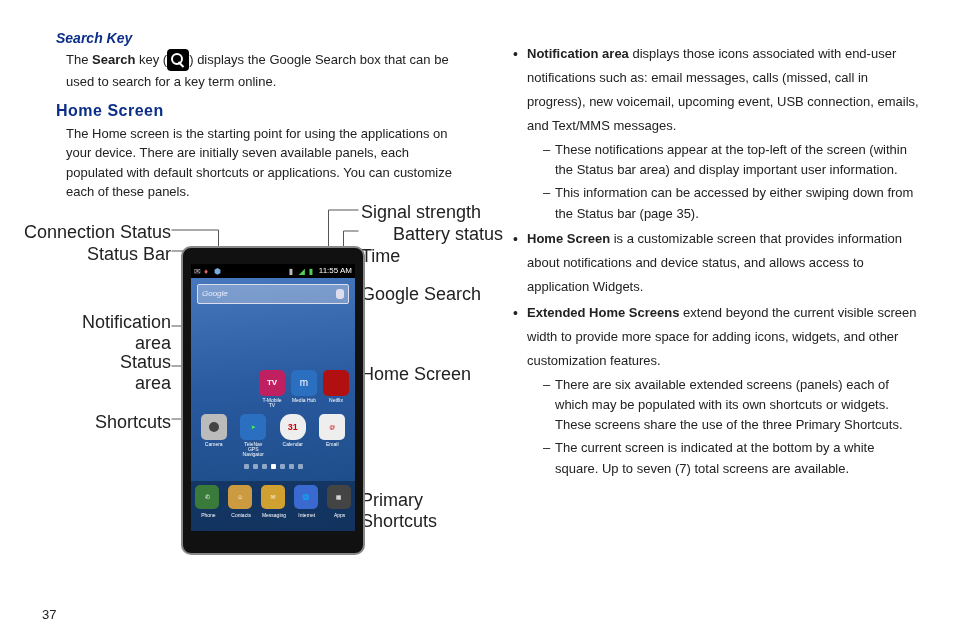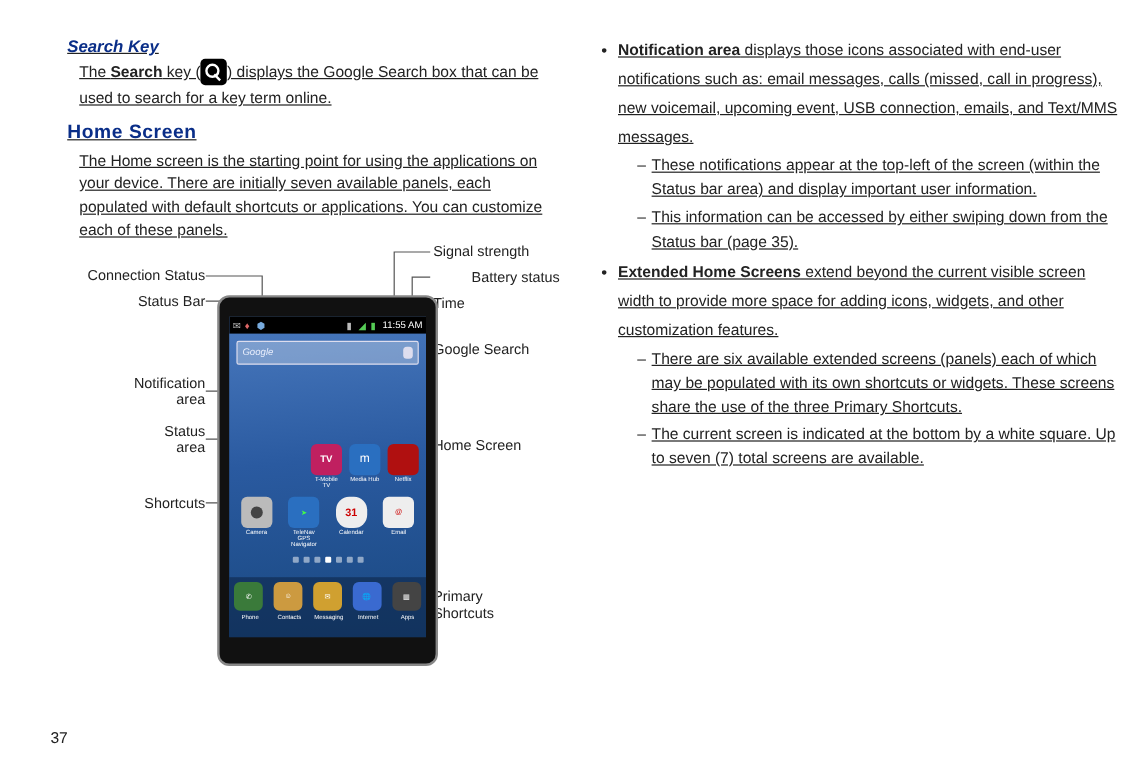--- a/index.html
+++ b/index.html
@@ -20,7 +20,6 @@
     height: 100%;
     box-sizing: border-box;
     position: relative;
-    text-decoration: underline;
   }
   .col {
     flex: 1;

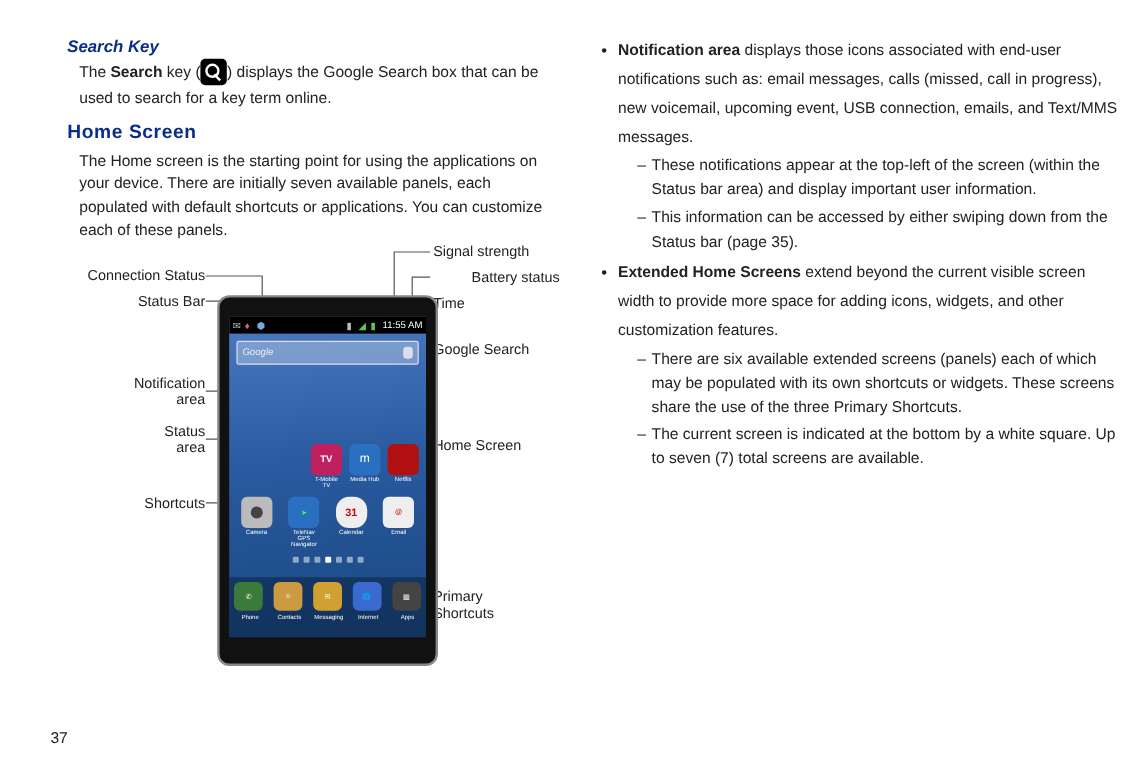--- a/index.html
+++ b/index.html
@@ -183,7 +183,7 @@
   ul.bullets {
     list-style: none;
     padding: 0;
-    margin: 0;
+    margin: 12px;
   }
   ul.bullets > li {
     position: relative;

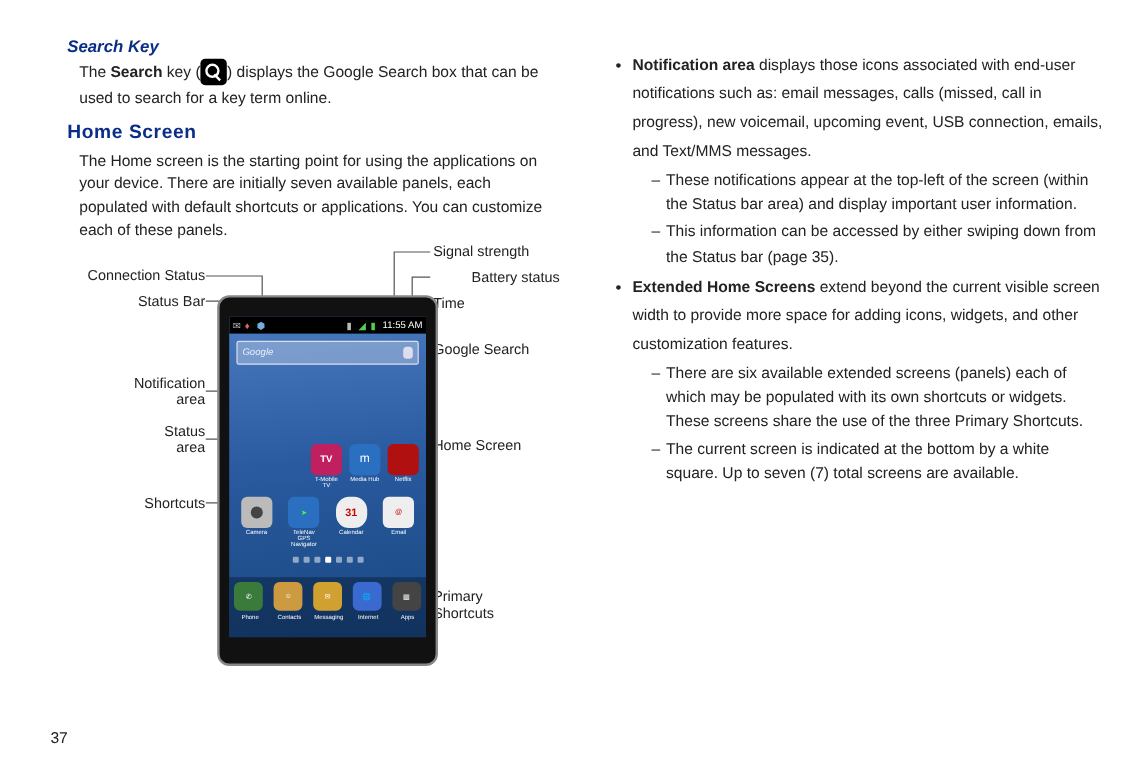--- a/index.html
+++ b/index.html
@@ -78,7 +78,7 @@
   }
   .label {
     position: absolute;
-    font-size: 12px;
+    font-size: 18px;
     white-space: nowrap;
   }
   .left-label { text-align: right; }

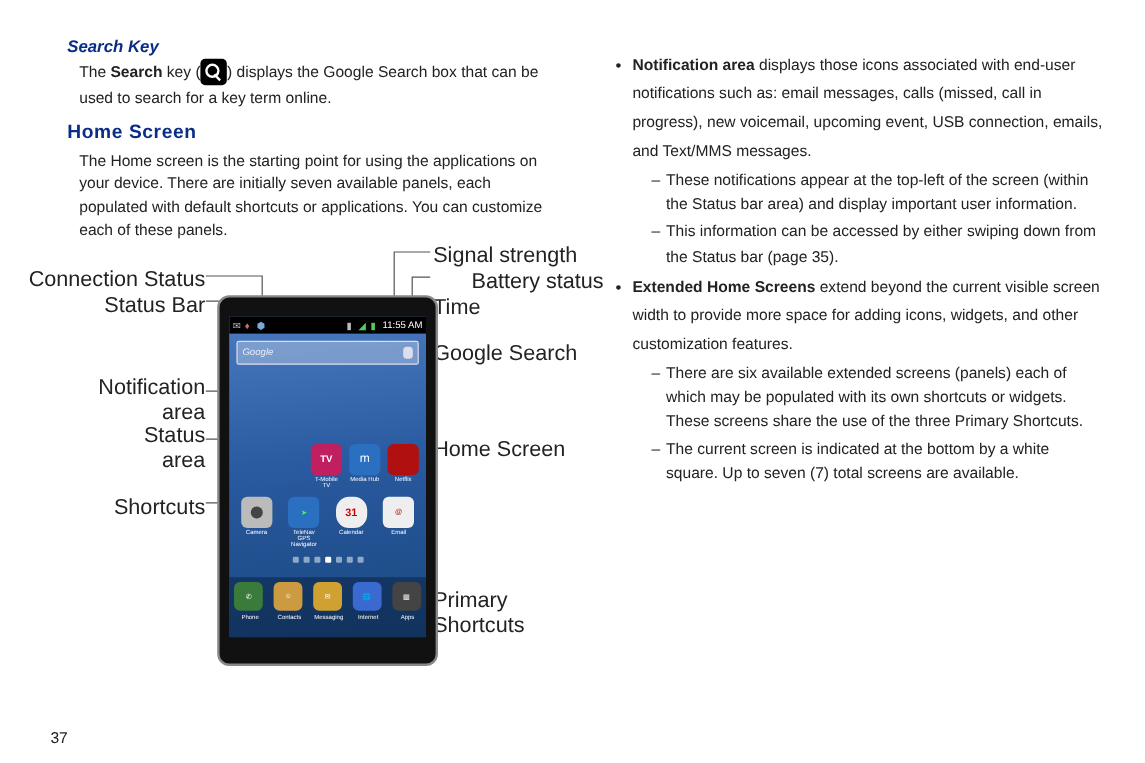--- a/index.html
+++ b/index.html
@@ -368,6 +368,9 @@
         </ul>
       </li>
       <li>
+        <strong class="term">Home Screen</strong><span> is a customizable screen that provides information about notifications and device status, and allows access to application Widgets.</span>
+      </li>
+      <li>
         <strong class="term">Extended Home Screens</strong><span> extend beyond the current visible screen width to provide more space for adding icons, widgets, and other customization features.</span>
         <ul class="dashes">
           <li>There are six available extended screens (panels) each of which may be populated with its own shortcuts or widgets. These screens share the use of the three Primary Shortcuts.</li>

